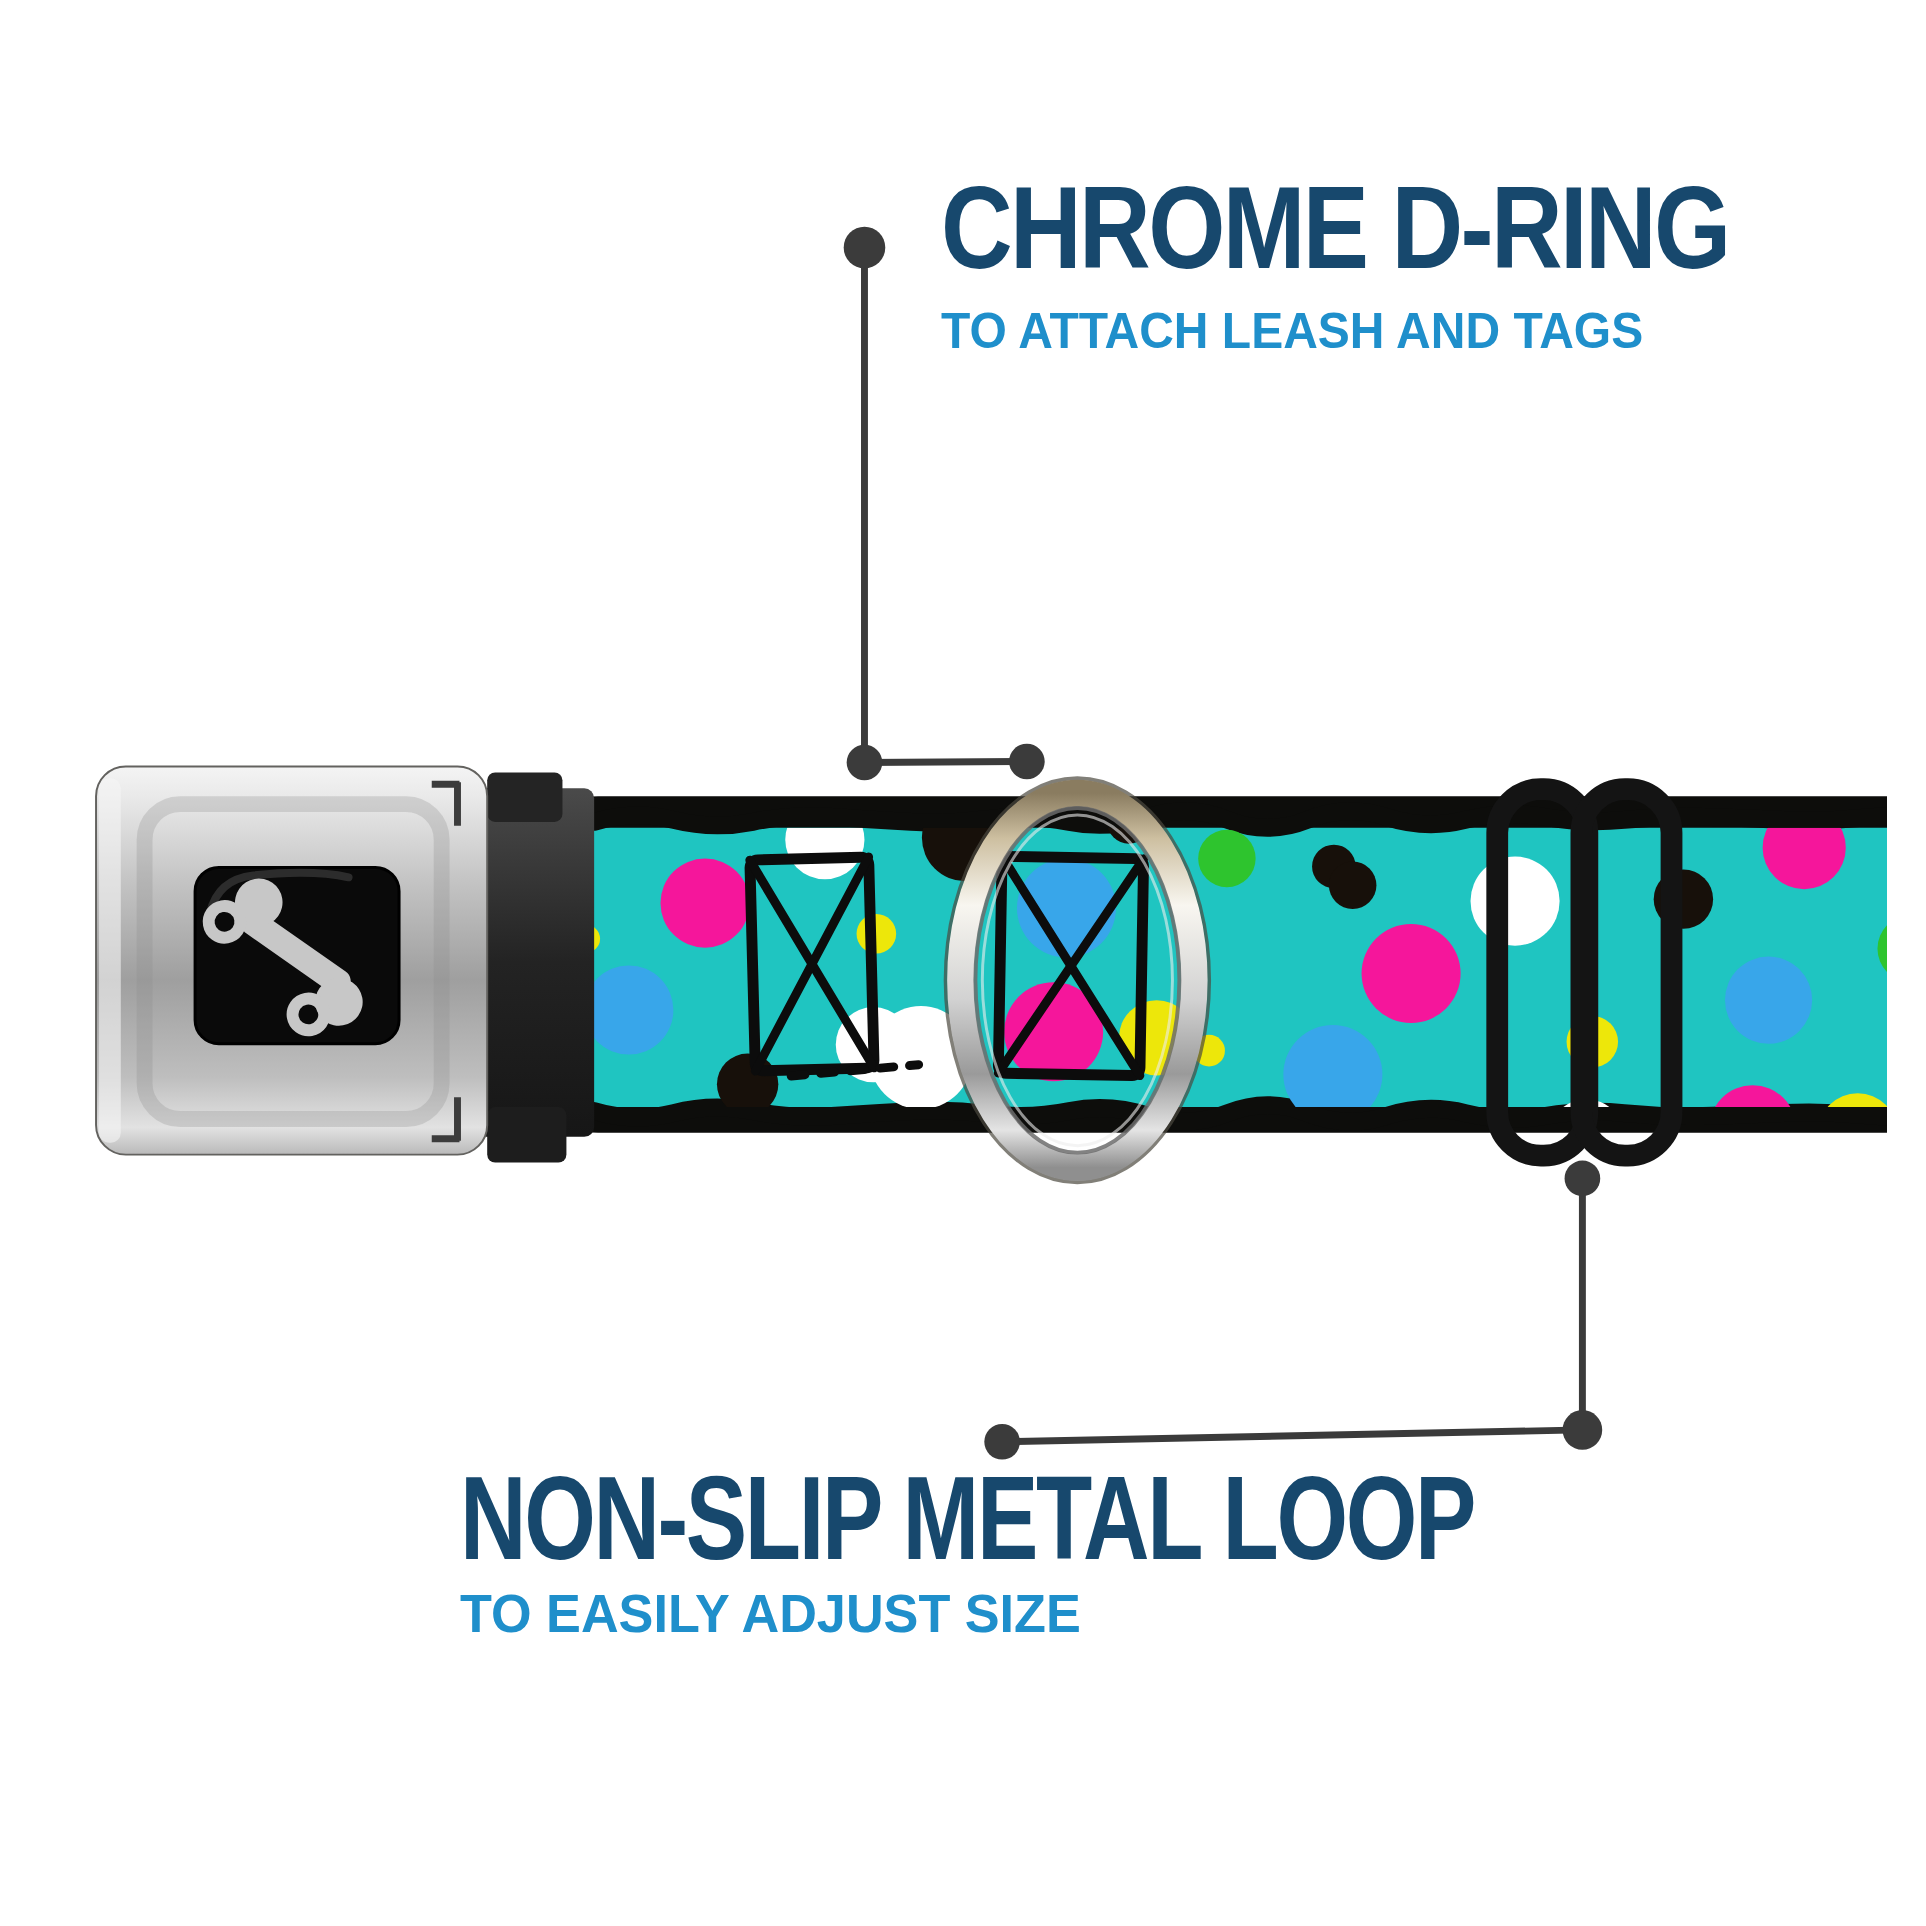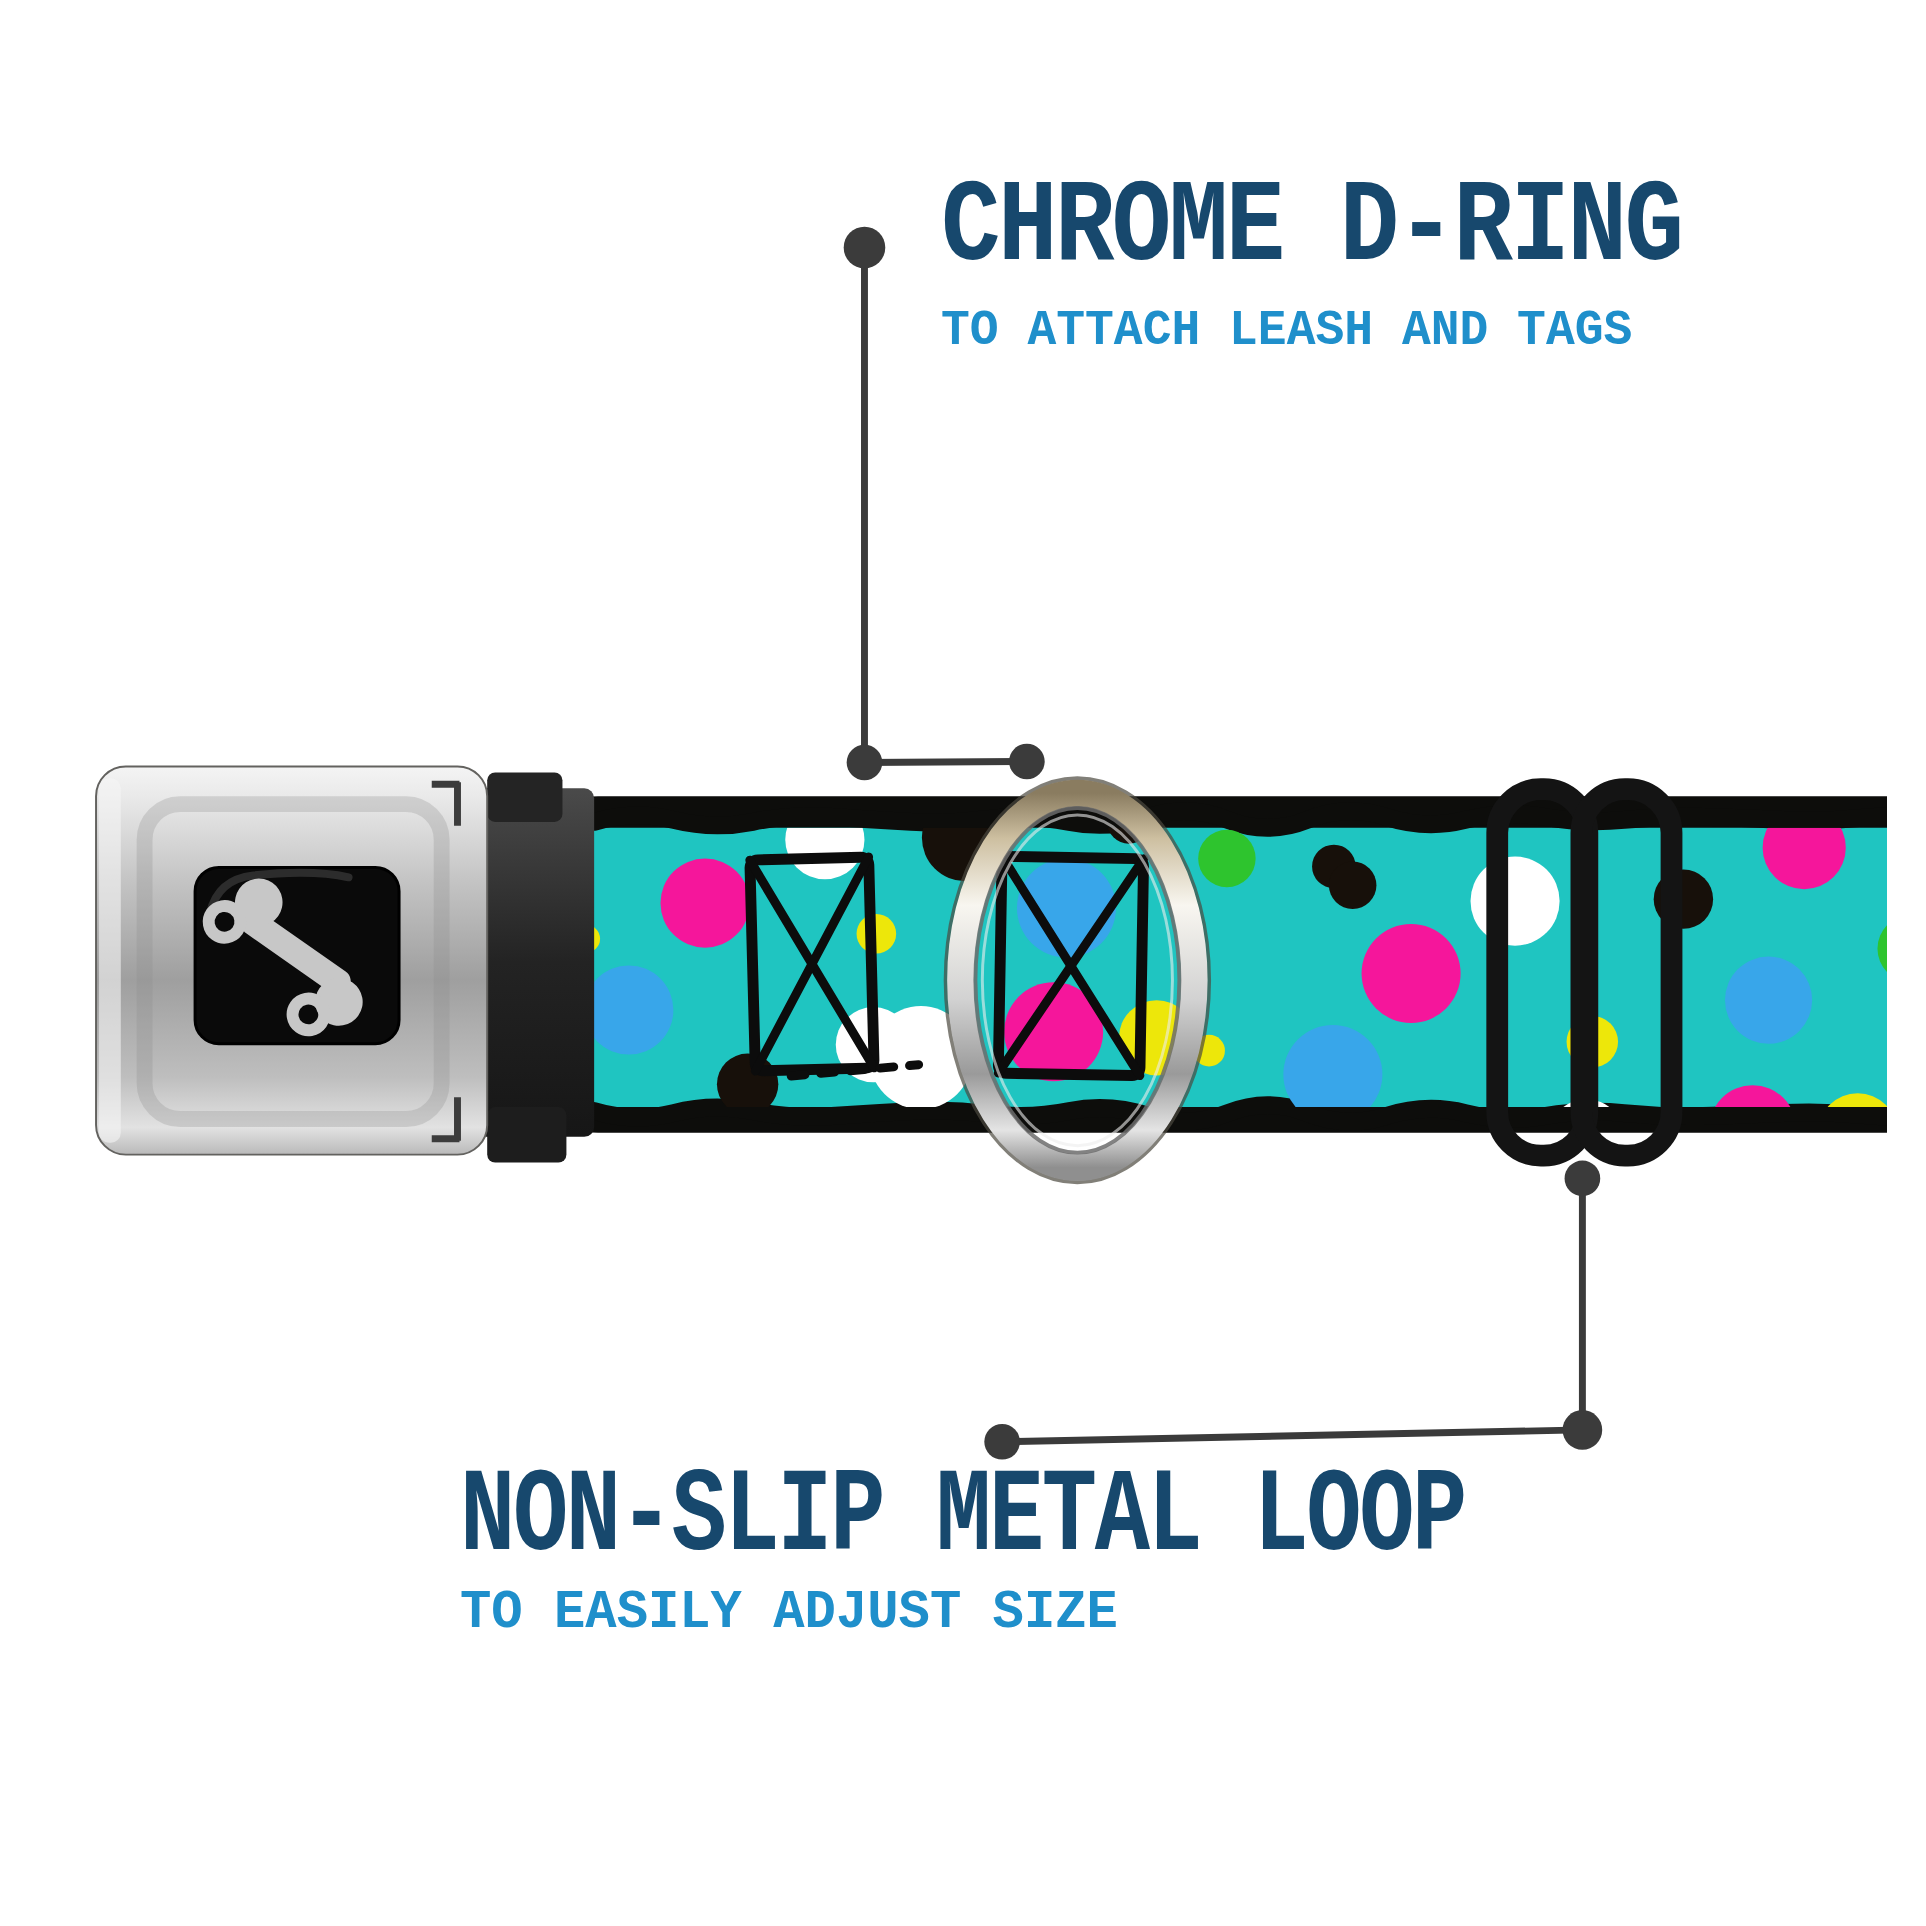--- a/index.html
+++ b/index.html
@@ -4,7 +4,7 @@
 <style>
   html,body{margin:0;padding:0;background:#fff;}
   .stage{position:relative;width:1887px;height:1927px;background:var(--page_bg,#fff);
-         font-family:Liberation Mono, monospace;overflow:hidden;}
+         font-family:Liberation Sans, sans-serif;overflow:hidden;}
   .stage svg{position:absolute;left:0;top:0;}
   .label{position:absolute;white-space:nowrap;font-weight:bold;line-height:1;
          transform-origin:left top;}

